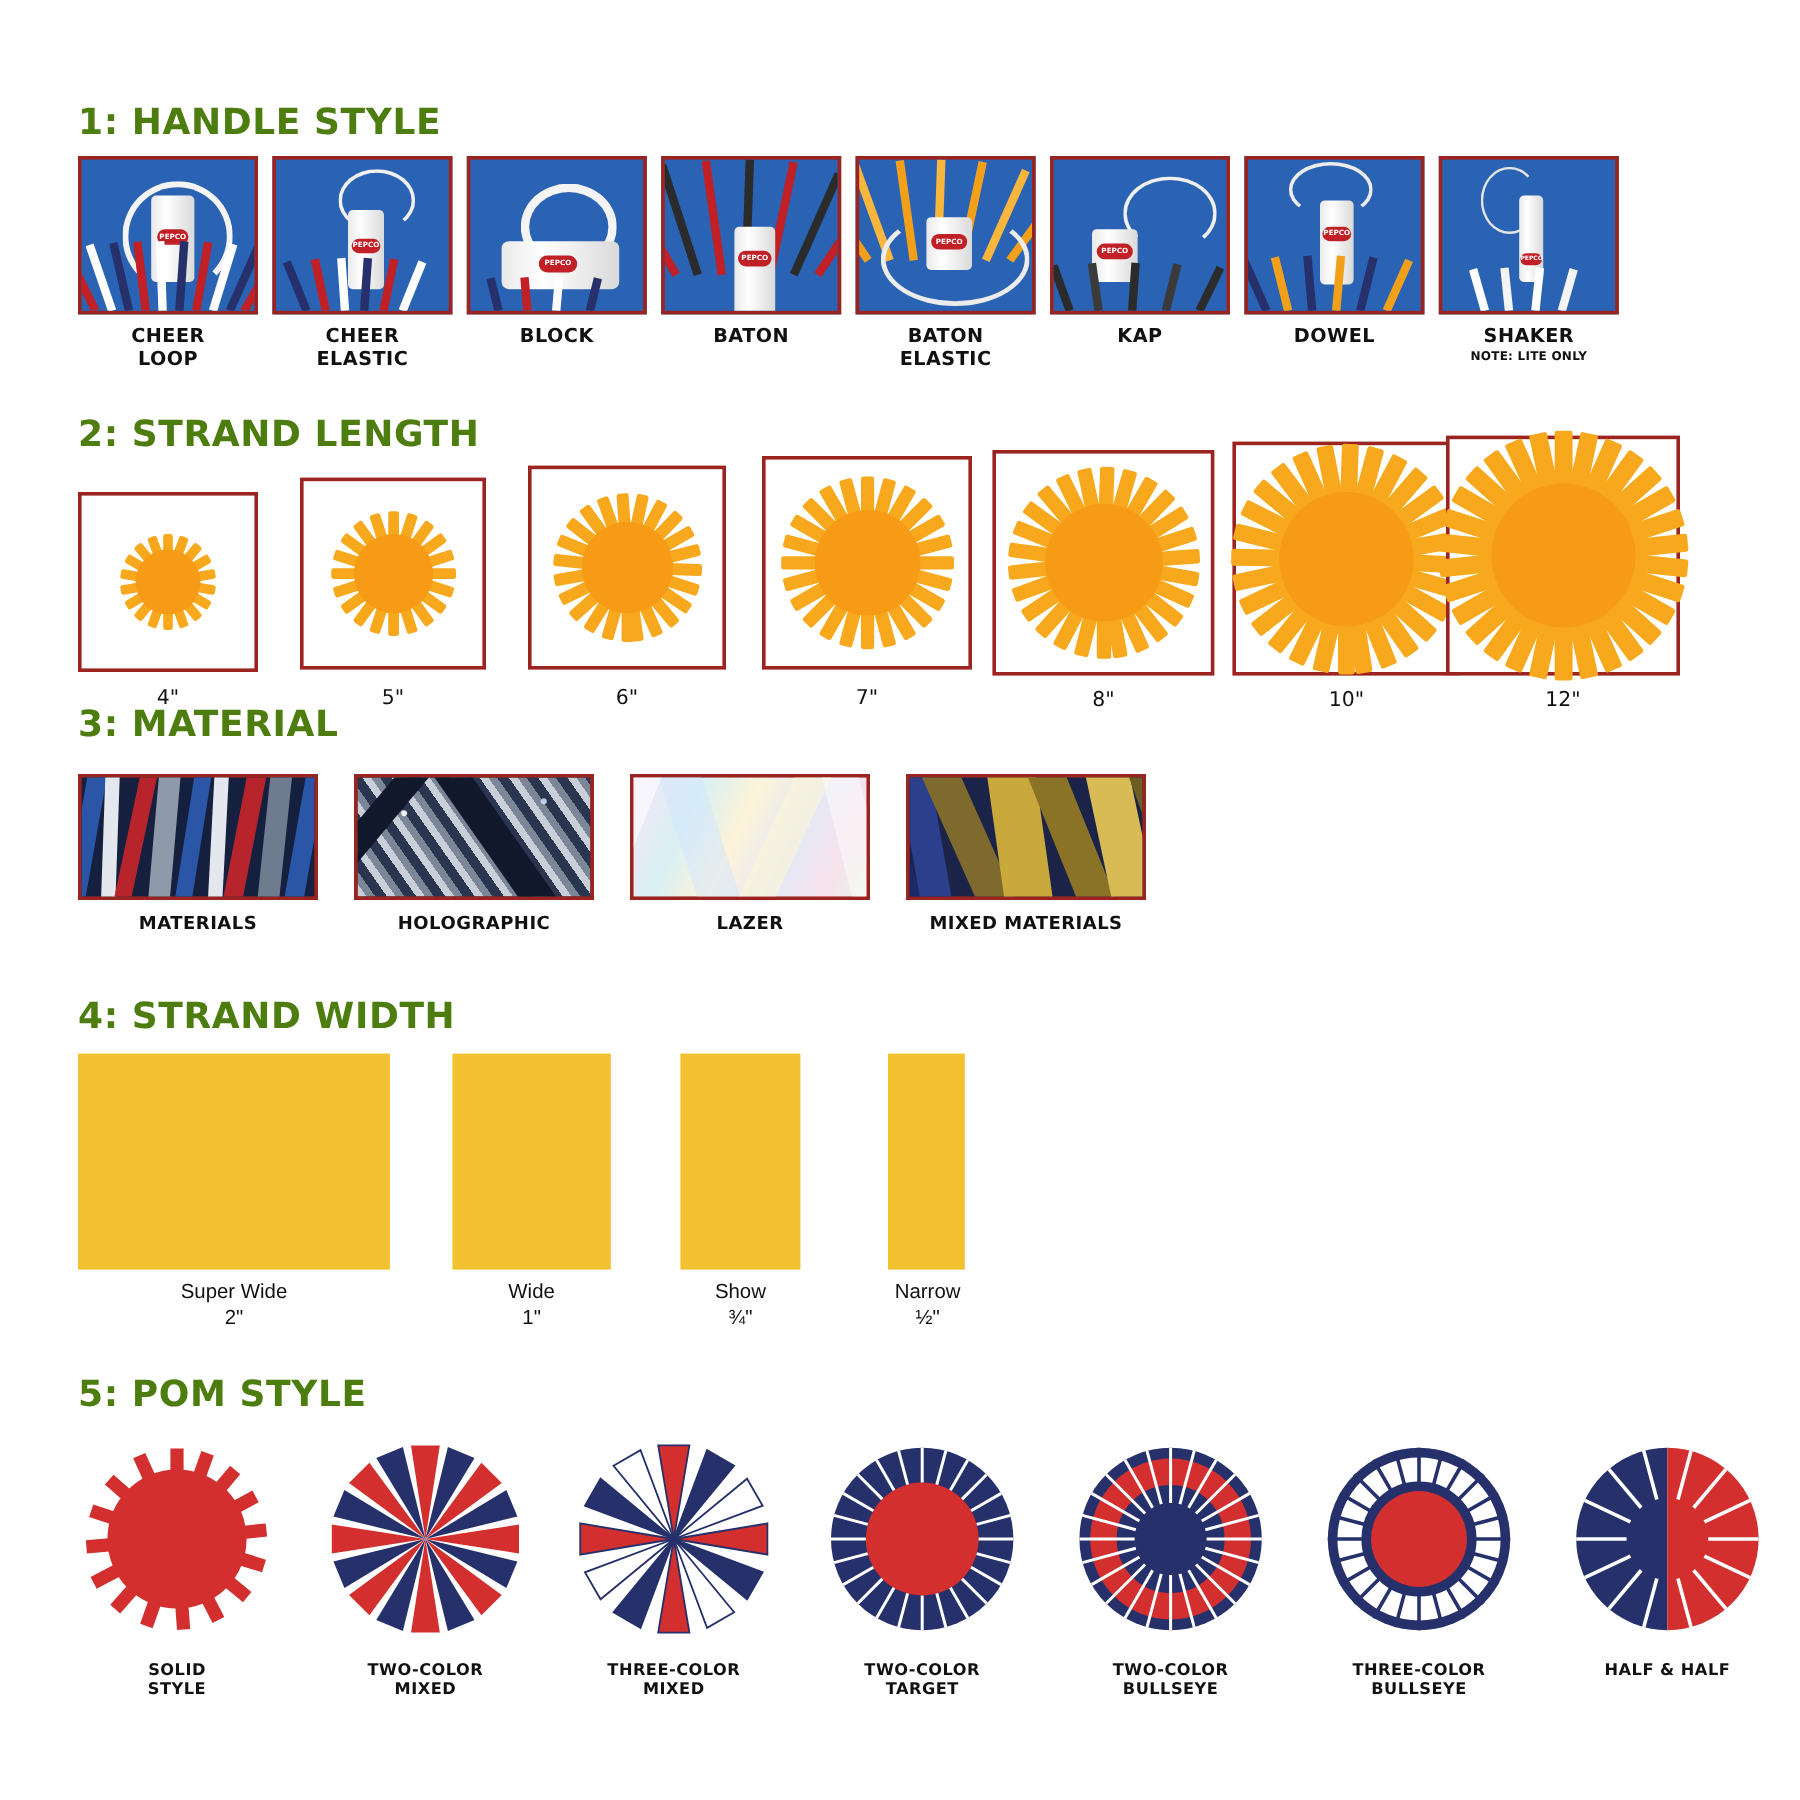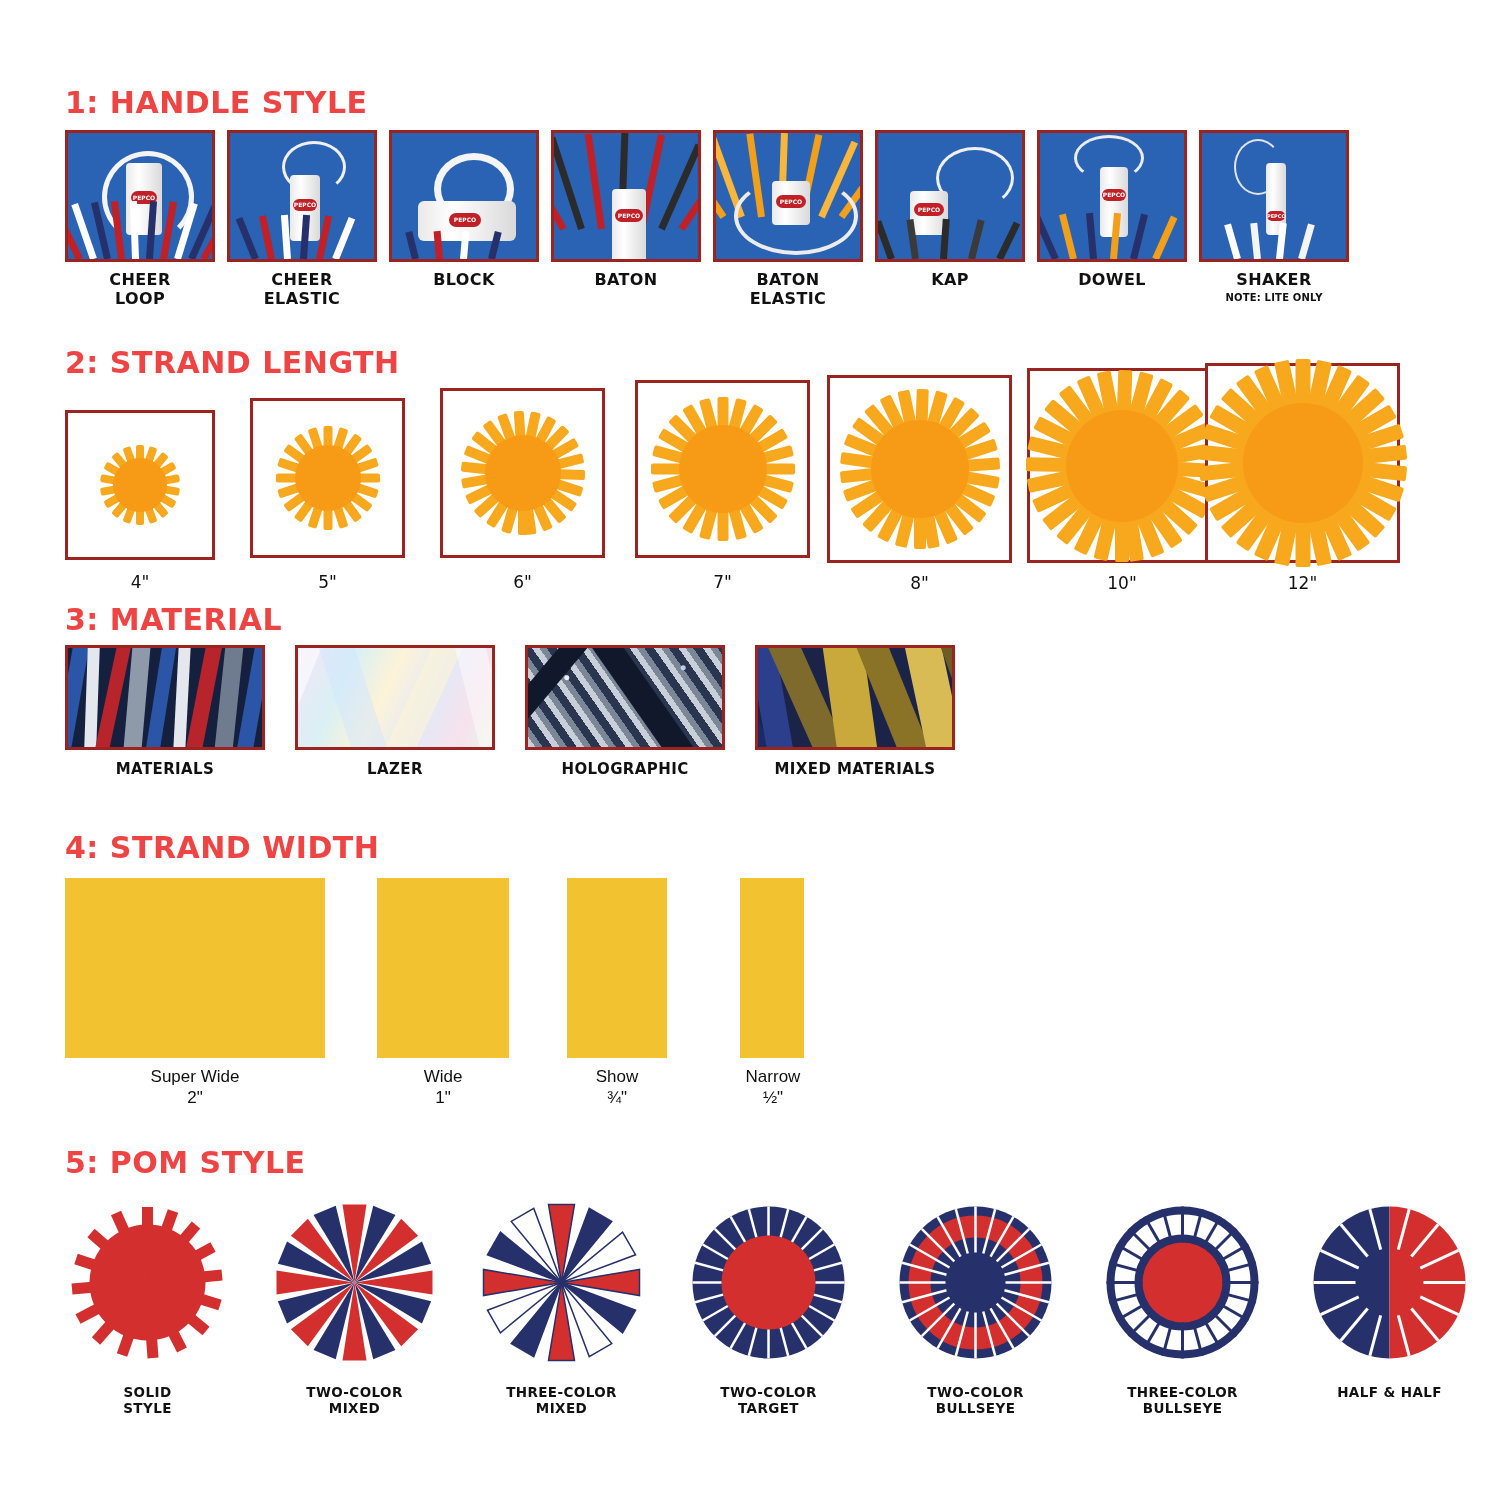--- a/index.html
+++ b/index.html
@@ -26,7 +26,7 @@
     font-weight: bold;
     font-size: 30px;
     letter-spacing: 0.5px;
-    color: #ef4444;
+    color: #4d7c0f;
     margin: 0;
   }
 

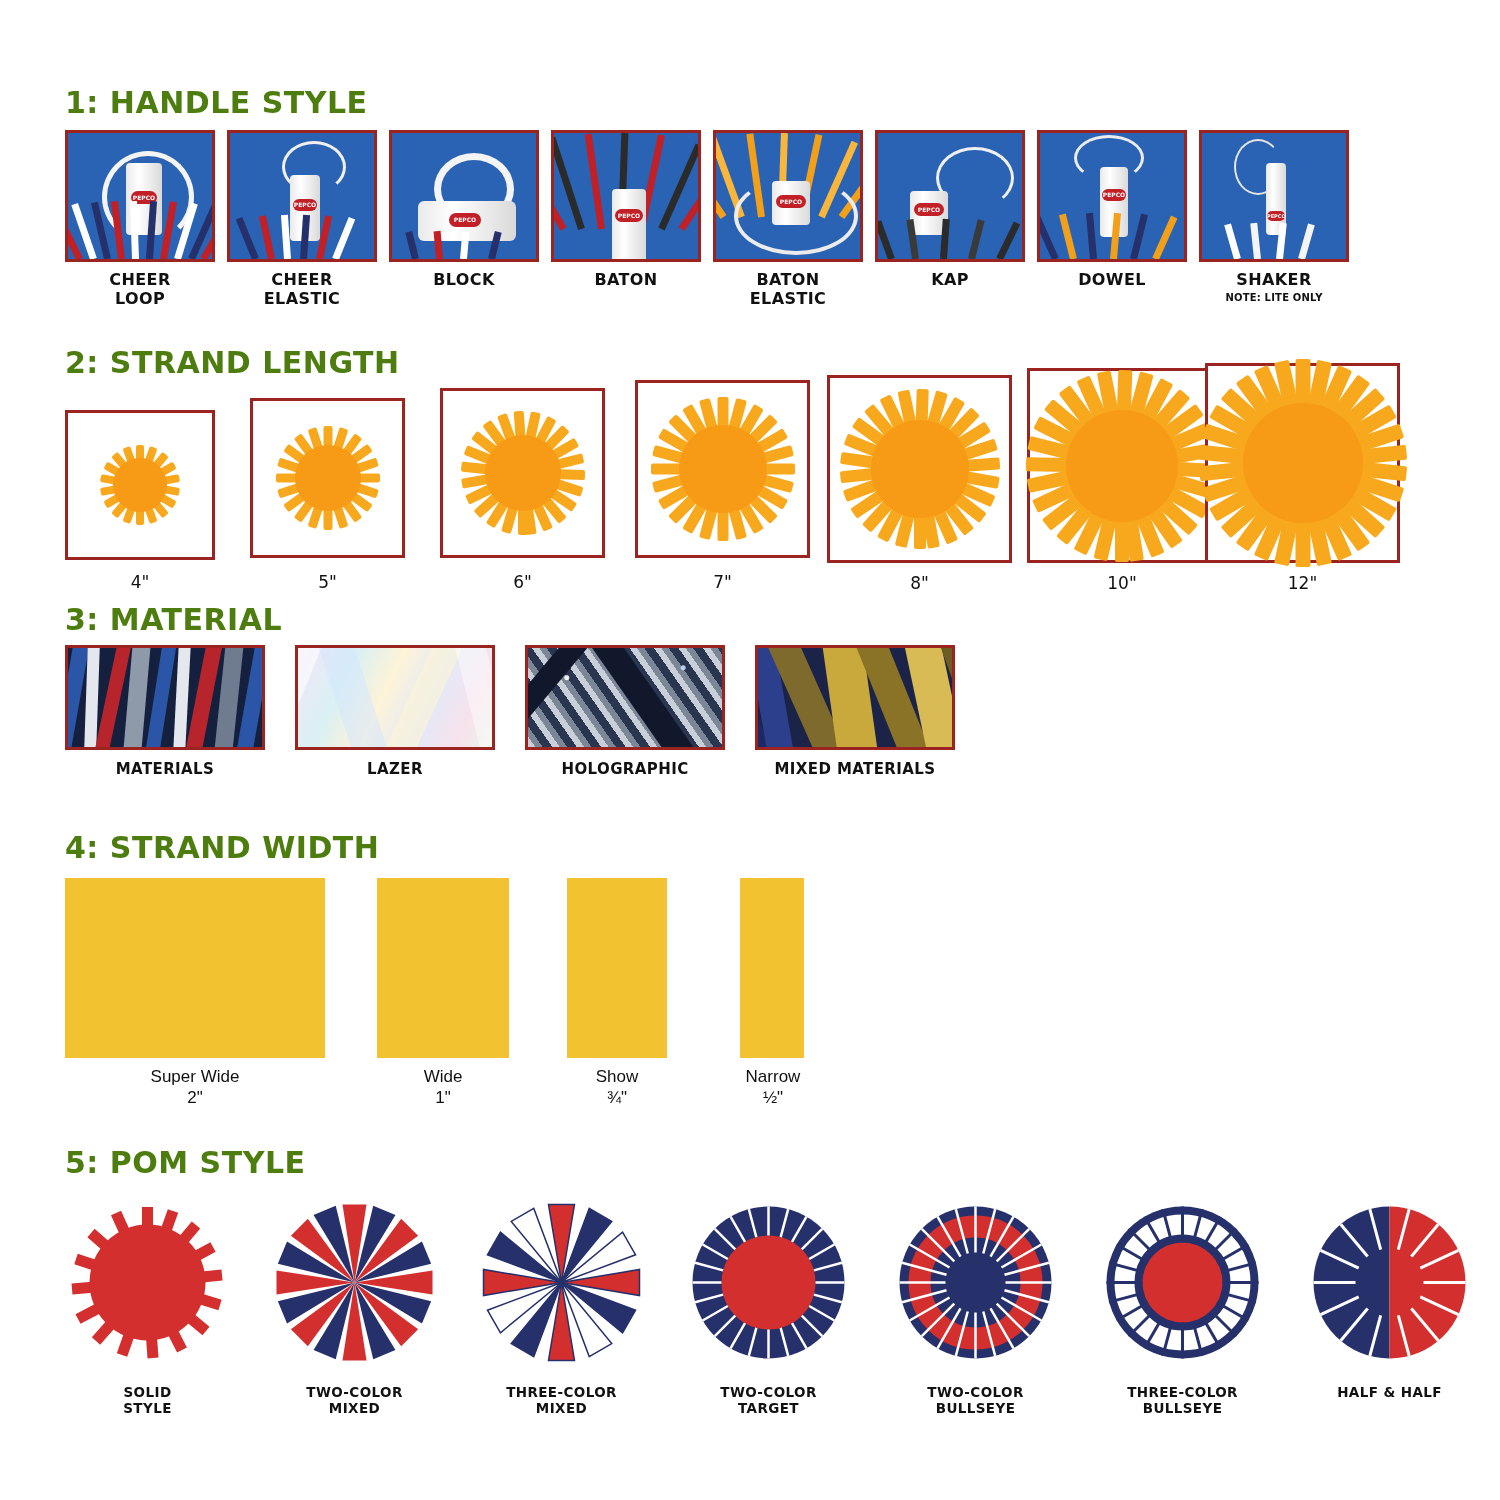--- a/index.html
+++ b/index.html
@@ -125,7 +125,7 @@
   }
 
   
-  #sec3 { left: 65px; top: 602px; }
+  #sec3 { left: 65px; top: 586px; }
   .mat-row { position: absolute; left: 65px; top: 645px; display: flex; gap: 30px; }
   .mat-cell { width: 200px; }
   .mat-img {

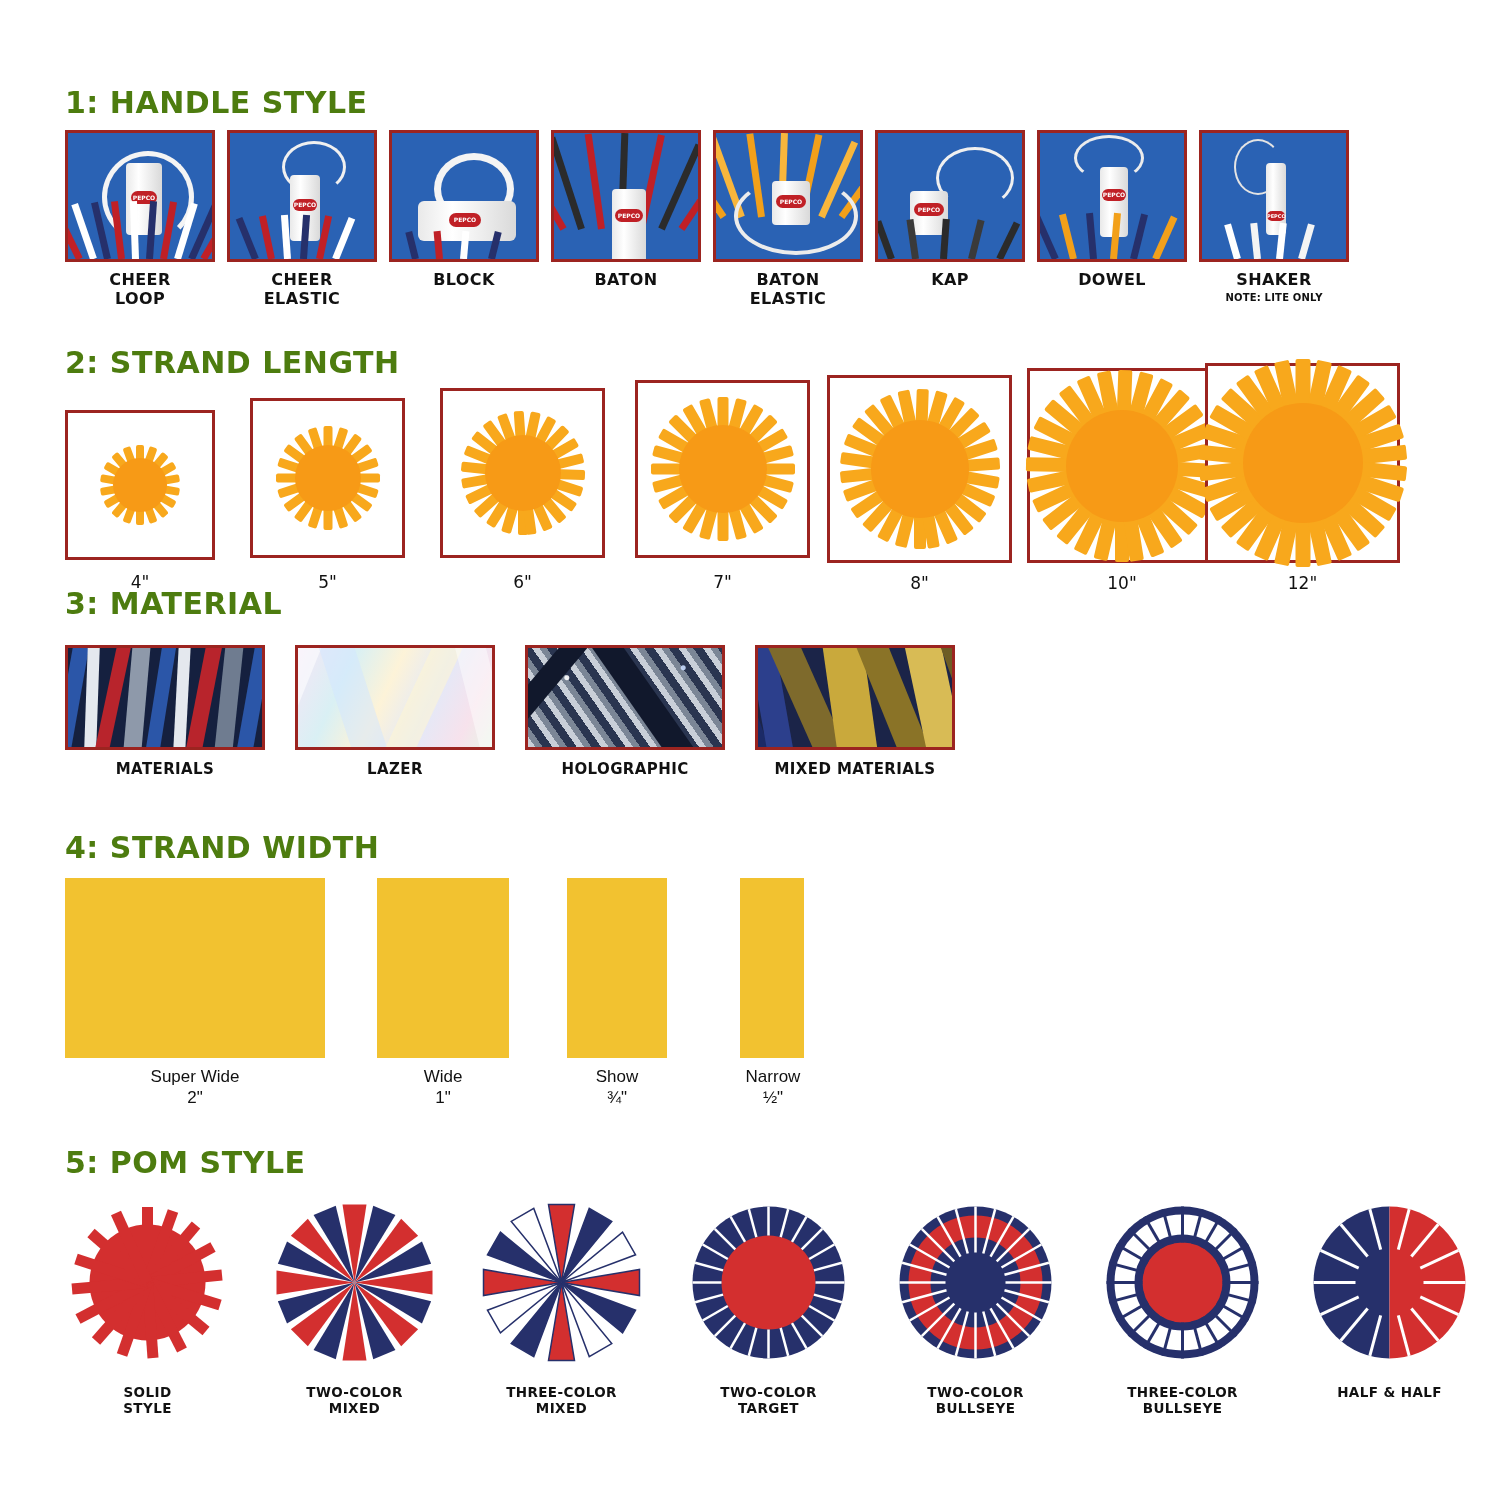--- a/index.html
+++ b/index.html
@@ -603,19 +603,6 @@
 
     <div class="mat-cell">
       <div class="mat-img" style="background:
-             linear-gradient(115deg, #f4e6f6 0%, #d9f0f4 25%, #fdf3d8 45%, #e3e9f8 65%, #f7e2ec 85%, #e8f4e6 100%);">
-        <div class="shred">
-          <i style="left:20px;background:rgba(255,255,255,.55);transform:rotate(22deg);width:30px;"></i>
-          <i style="left:86px;background:rgba(210,230,255,.5);transform:rotate(-18deg);width:34px;"></i>
-          <i style="left:160px;background:rgba(255,245,210,.55);transform:rotate(25deg);width:28px;"></i>
-          <i style="left:218px;background:rgba(255,255,255,.45);transform:rotate(-14deg);width:30px;"></i>
-        </div>
-      </div>
-      <div class="mat-caption">LAZER</div>
-    </div>
-
-    <div class="mat-cell">
-      <div class="mat-img" style="background:
              radial-gradient(circle at 20% 30%, rgba(255,255,255,.9) 0 2px, transparent 3px),
              radial-gradient(circle at 60% 70%, rgba(255,255,255,.8) 0 2px, transparent 3px),
              radial-gradient(circle at 80% 20%, rgba(200,220,255,.9) 0 2px, transparent 3px),
@@ -627,6 +614,19 @@
         </div>
       </div>
       <div class="mat-caption">HOLOGRAPHIC</div>
+    </div>
+
+    <div class="mat-cell">
+      <div class="mat-img" style="background:
+             linear-gradient(115deg, #f4e6f6 0%, #d9f0f4 25%, #fdf3d8 45%, #e3e9f8 65%, #f7e2ec 85%, #e8f4e6 100%);">
+        <div class="shred">
+          <i style="left:20px;background:rgba(255,255,255,.55);transform:rotate(22deg);width:30px;"></i>
+          <i style="left:86px;background:rgba(210,230,255,.5);transform:rotate(-18deg);width:34px;"></i>
+          <i style="left:160px;background:rgba(255,245,210,.55);transform:rotate(25deg);width:28px;"></i>
+          <i style="left:218px;background:rgba(255,255,255,.45);transform:rotate(-14deg);width:30px;"></i>
+        </div>
+      </div>
+      <div class="mat-caption">LAZER</div>
     </div>
 
     <div class="mat-cell">

